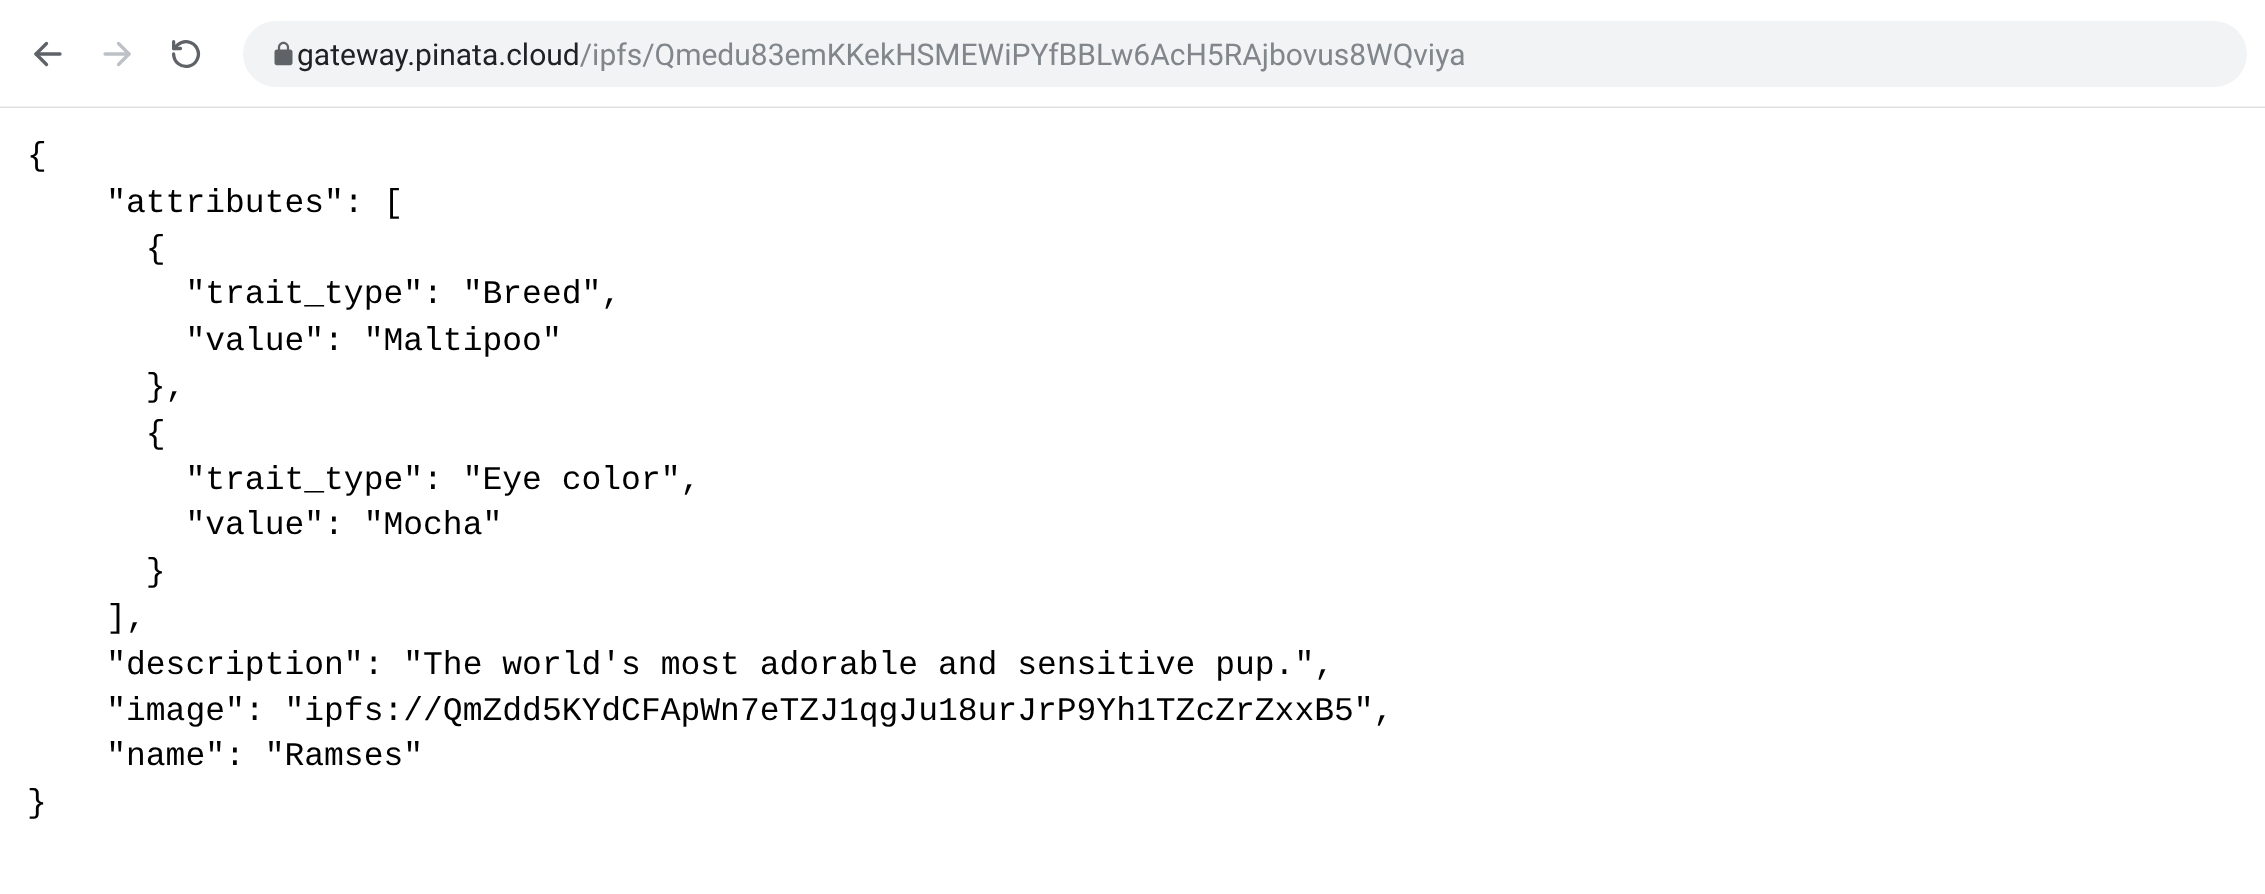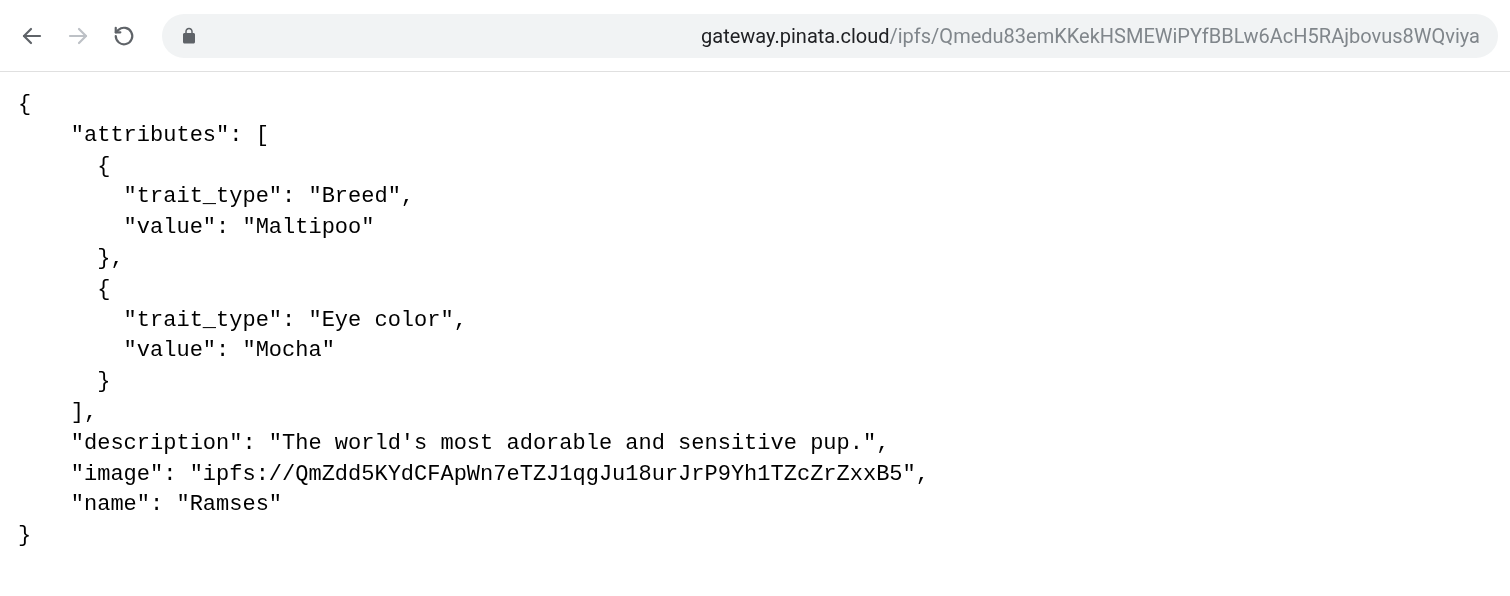--- a/index.html
+++ b/index.html
@@ -43,7 +43,6 @@
       padding: 16px 18px;
       height: 44px;
       margin-left: 12px;
-      justify-content: space-between;
     }
     .lock-icon {
       color: #5f6368;

